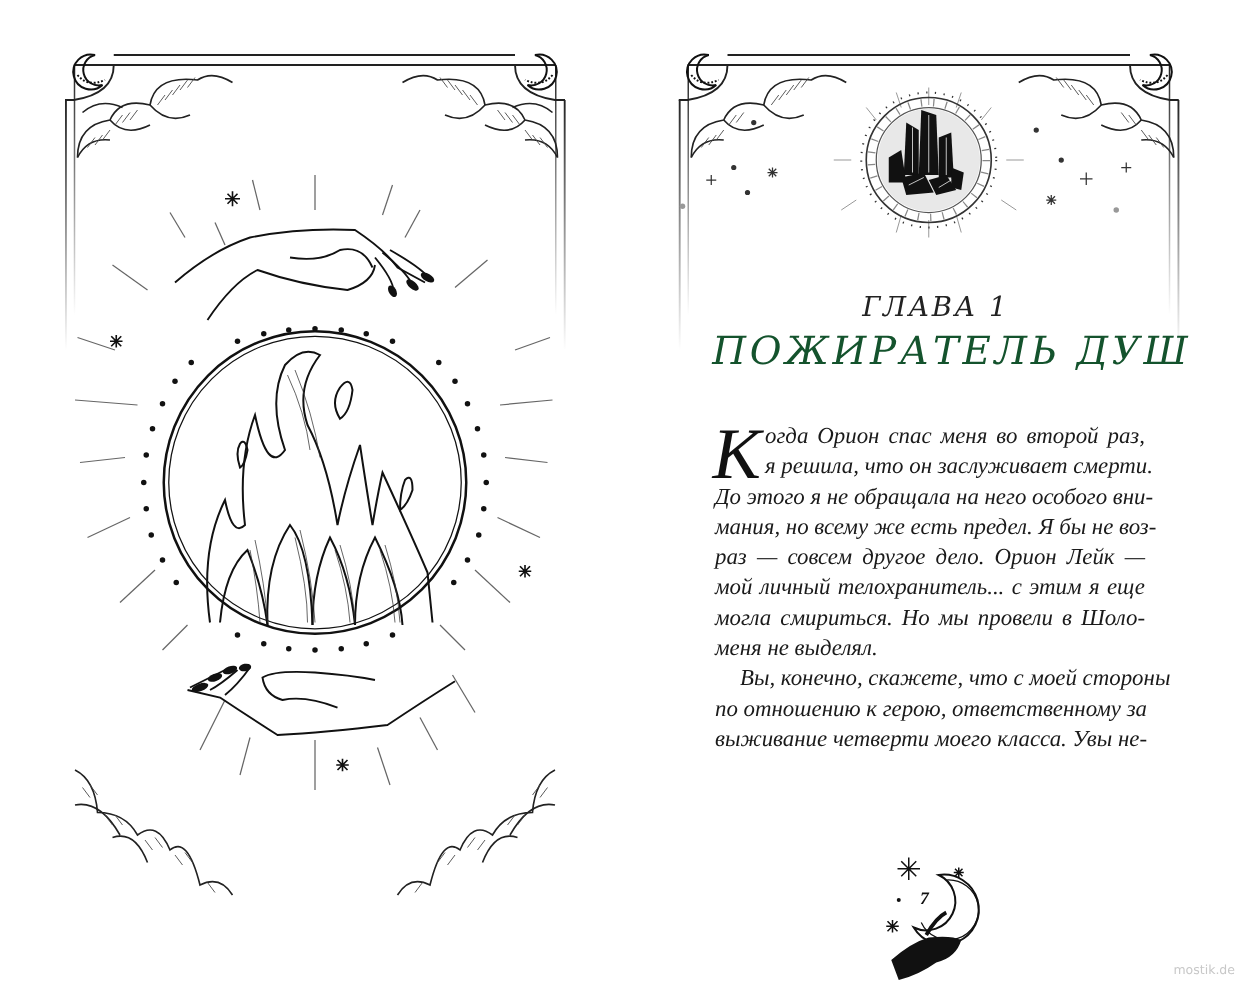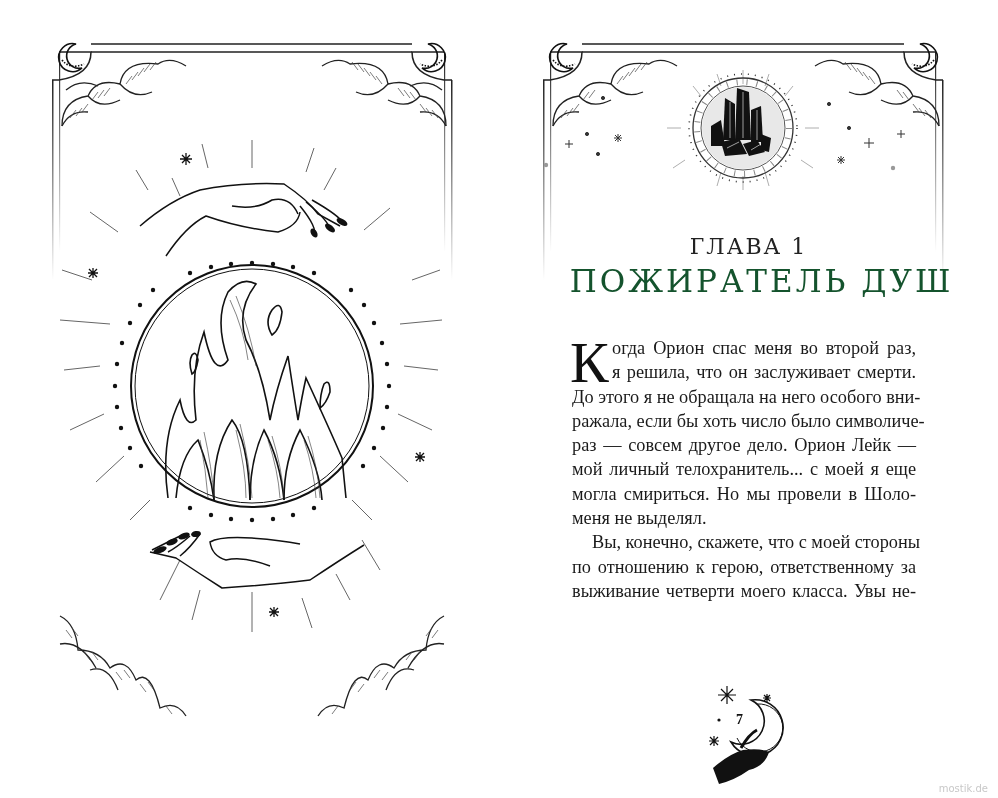--- a/index.html
+++ b/index.html
@@ -4,7 +4,7 @@
   <style>
     html, body { margin: 0; padding: 0; background: #ffffff; }
     body { width: 998px; height: 798px; position: relative; overflow: hidden; font-family: "Liberation Serif", serif; color: #1a1a1a; }
-    .page { position: absolute; top: 0; height: 798px; }
+    .page { position: absolute; top: 0; height: 798px; font-style: italic; }
     .page-left { left: 0; width: 499px; }
     .page-right { left: 499px; width: 499px; }
     svg.art { position: absolute; left: 0; top: 0; }

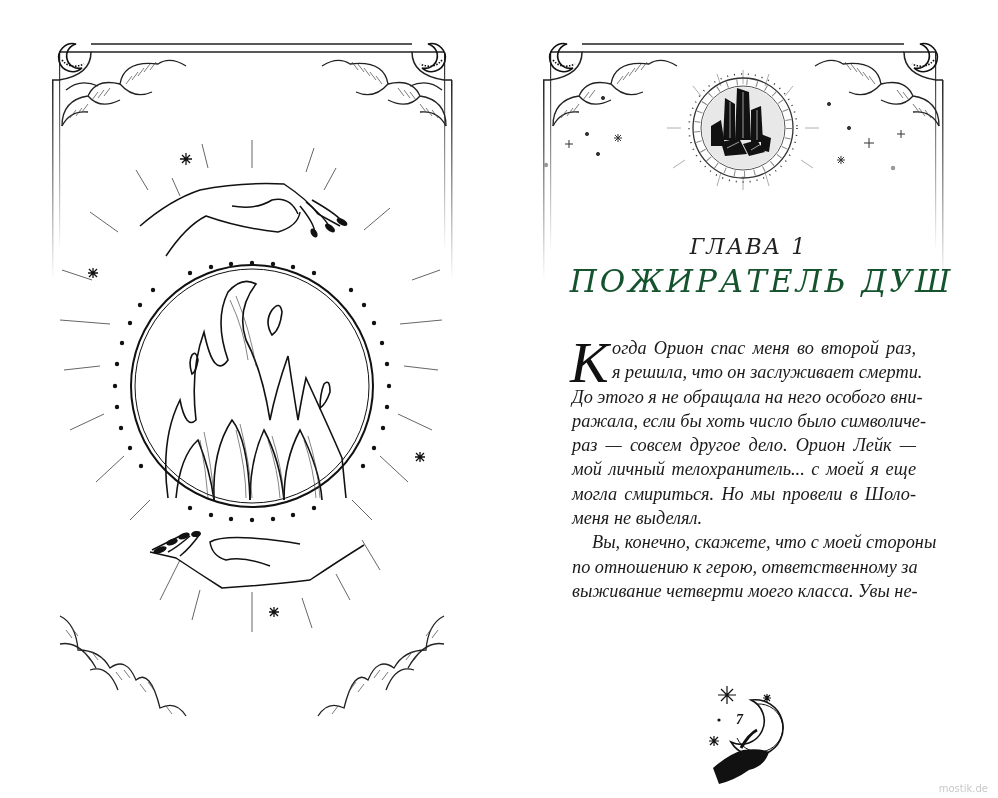--- a/index.html
+++ b/index.html
@@ -323,6 +323,7 @@
     <span class="line dropcap-line">огда Орион спас меня во второй раз,</span>
     <span class="line dropcap-line">я решила, что он заслуживает смерти.</span>
     <span class="line">До этого я не обращала на него особого вни-</span>
+    <span class="line">мания, но всему же есть предел. Я бы не воз-</span>
     <span class="line">ражала, если бы хоть число было символиче-</span>
     <span class="line">раз — совсем другое дело. Орион Лейк —</span>
     <span class="line">мой личный телохранитель... с моей я еще</span>

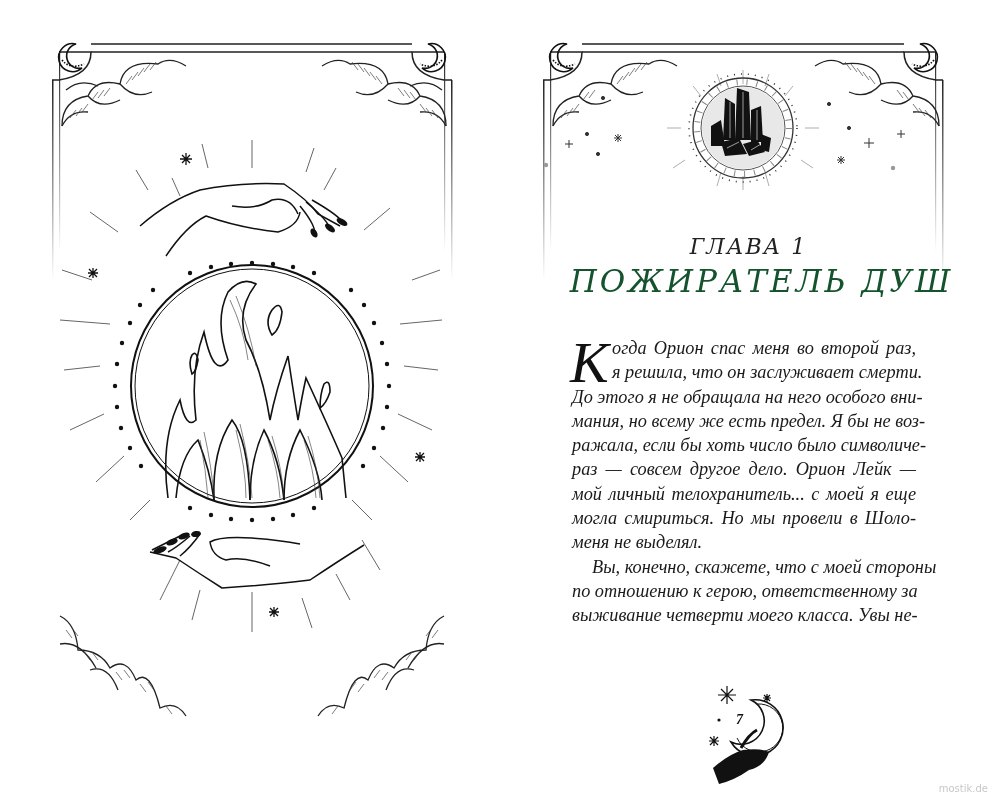--- a/index.html
+++ b/index.html
@@ -324,7 +324,6 @@
     <span class="line dropcap-line">я решила, что он заслуживает смерти.</span>
     <span class="line">До этого я не обращала на него особого вни-</span>
     <span class="line">мания, но всему же есть предел. Я бы не воз-</span>
-    <span class="line">ражала, если бы хоть число было символиче-</span>
     <span class="line">раз — совсем другое дело. Орион Лейк —</span>
     <span class="line">мой личный телохранитель... с моей я еще</span>
     <span class="line">могла смириться. Но мы провели в Шоло-</span>

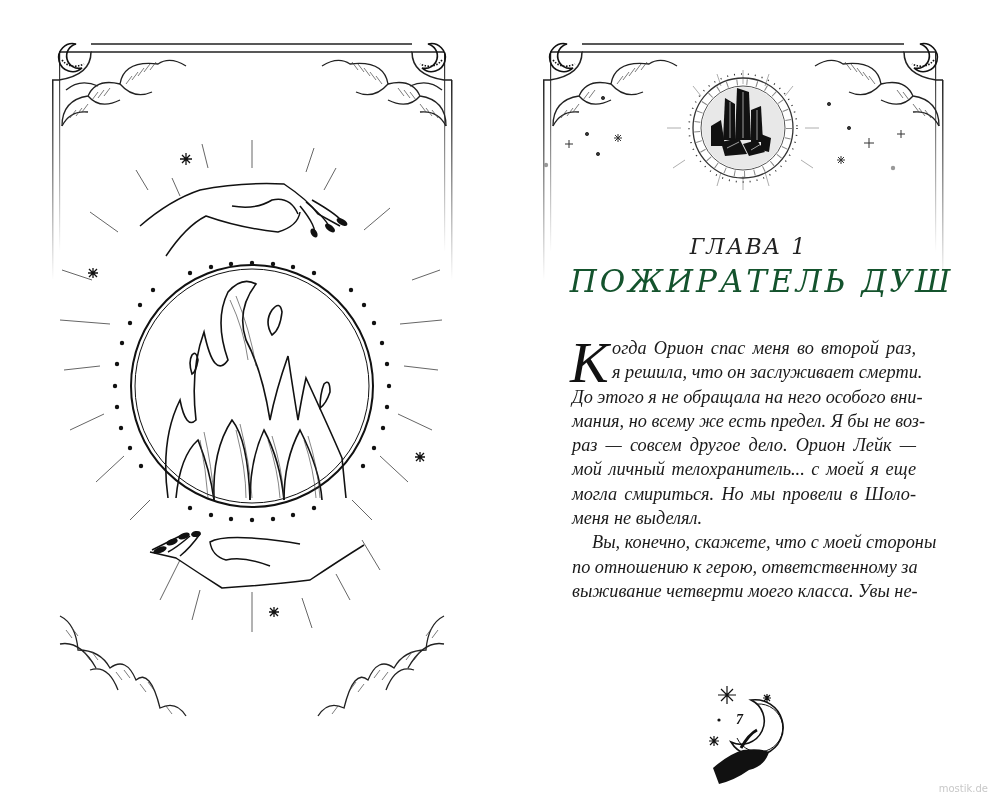--- a/index.html
+++ b/index.html
@@ -325,7 +325,7 @@
     <span class="line">До этого я не обращала на него особого вни-</span>
     <span class="line">мания, но всему же есть предел. Я бы не воз-</span>
     <span class="line">раз — совсем другое дело. Орион Лейк —</span>
-    <span class="line">мой личный телохранитель... с моей я еще</span>
+    <span class="line">мой личный телохранитель... с этим я еще</span>
     <span class="line">могла смириться. Но мы провели в Шоло-</span>
     <span class="line last">меня не выделял.</span>
     <span class="line indent">Вы, конечно, скажете, что с моей стороны</span>

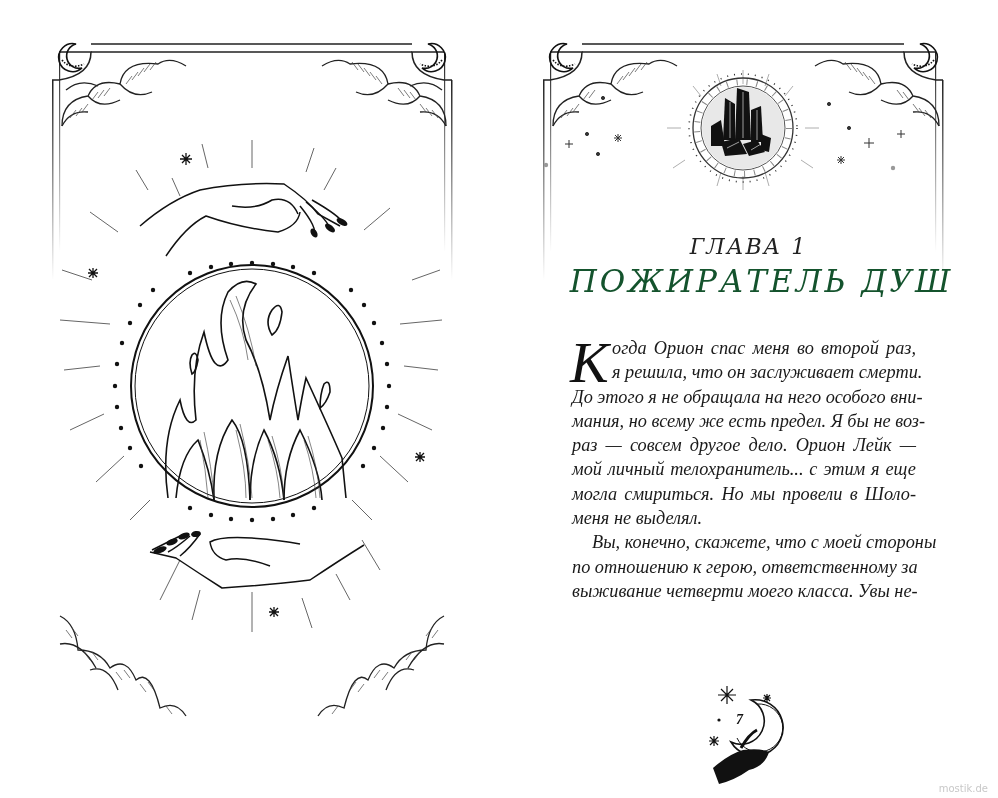--- a/index.html
+++ b/index.html
@@ -17,7 +17,7 @@
     .dropcap-line { padding-left: 40px; }
     .dropcap { position: absolute; left: -2px; top: 1px; font-family: "Liberation Serif", serif; font-size: 58px; line-height: 52px; color: #111; }
     .page-number { position: absolute; left: 237px; top: 712px; font-family: "Liberation Serif", serif; font-size: 14px; font-weight: bold; color: #111; }
-    .watermark { position: absolute; right: 10px; bottom: 4px; font-family: "DejaVu Sans", sans-serif; font-size: 10px; color: #c8c8c8; }
+    .watermark { position: absolute; right: 10px; bottom: 16px; font-family: "DejaVu Sans", sans-serif; font-size: 10px; color: #c8c8c8; }
   </style>
 </head>
 <body>

